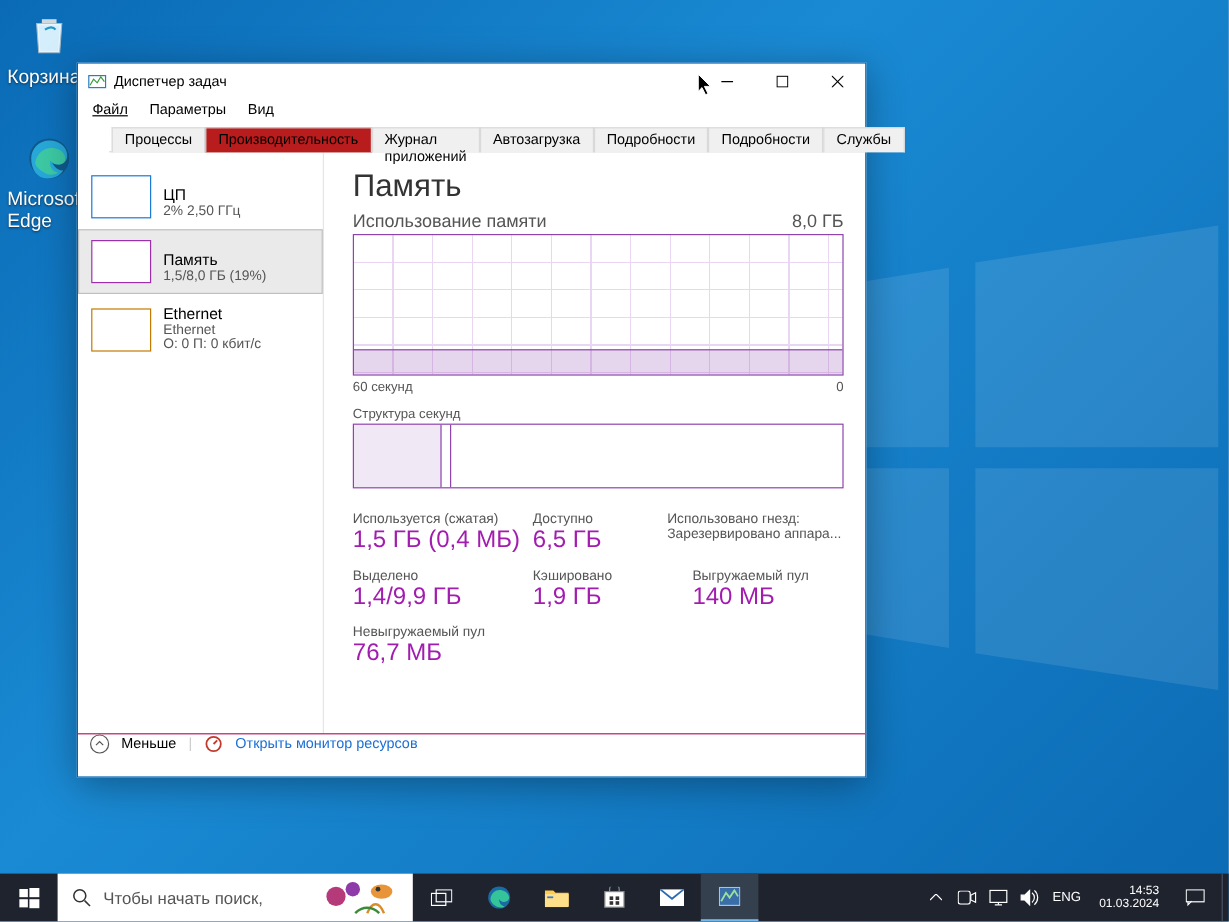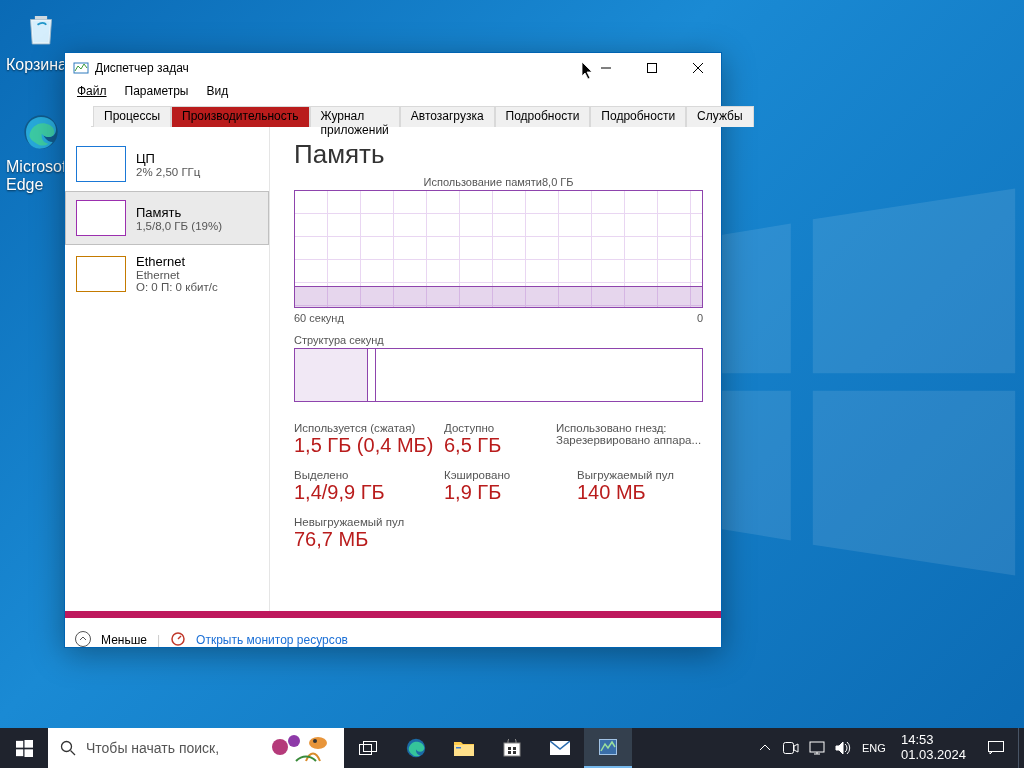--- a/index.html
+++ b/index.html
@@ -33,7 +33,7 @@
 
   .content { flex: 1; display: flex; }
   .sidebar { width: 205px; border-right: 1px solid #e5e5e5; padding: 10px 0; }
-  .side-item { display: flex; align-items: center; padding: 8px 10px; gap: 10px; cursor: default; border: 1px solid transparent; }
+  .side-item { display: flex; align-items: flex-end; padding: 8px 10px; gap: 10px; cursor: default; border: 1px solid transparent; }
   .side-item.selected { background: #eaeaea; border-color: #c0c0c0; }
   .side-thumb { width: 50px; height: 36px; border: 1px solid; background: #fff; }
   .side-thumb.cpu { border-color: #1a78d6; }

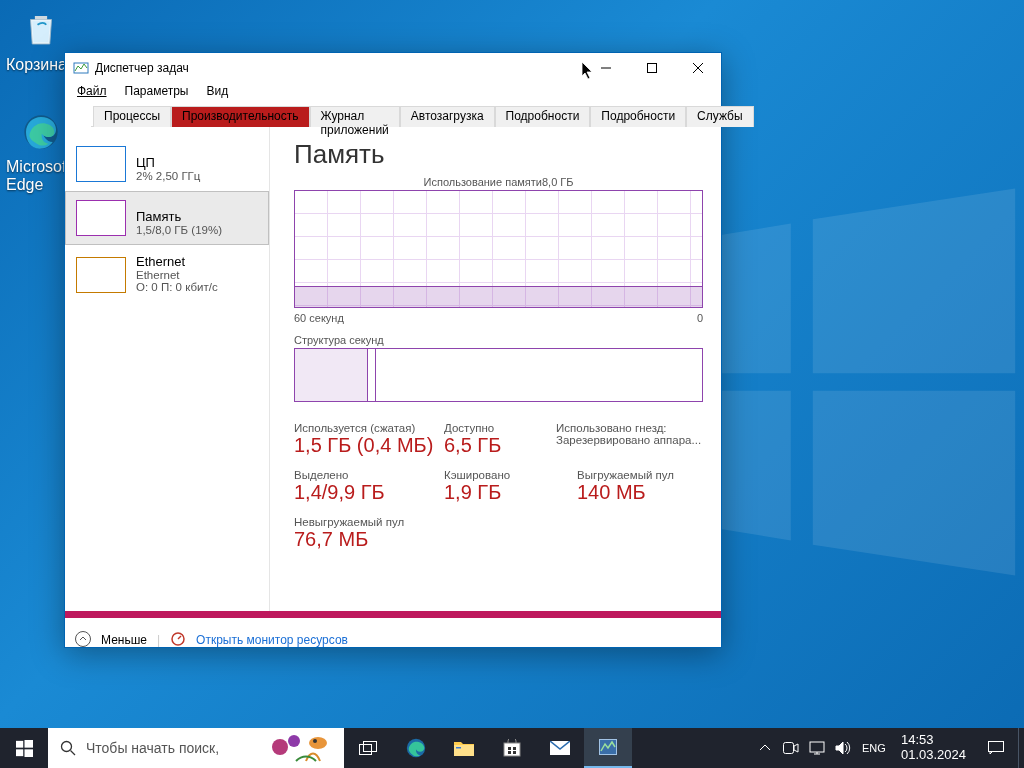--- a/index.html
+++ b/index.html
@@ -45,7 +45,7 @@
 
   .main { flex: 1; padding: 12px 18px 10px 24px; display: flex; flex-direction: column; }
   .main h1 { font-size: 26px; font-weight: 400; color: #333; margin-bottom: 6px; }
-  .graph-label-row { display: flex; justify-content: center; font-size: 11px; color: #555; }
+  .graph-label-row { display: flex; justify-content: space-between; font-size: 15px; color: #555; }
   .graph-box { border: 1px solid #8e44ad; height: 118px; background: repeating-linear-gradient(to right, transparent 0 32px, #e9d6f2 32px 33px), repeating-linear-gradient(to bottom, transparent 0 22px, #e9d6f2 22px 23px); position: relative; margin: 2px 0; }
   .graph-fill { position: absolute; left: 0; right: 0; bottom: 0; height: 18%; background: rgba(142,68,173,0.22); border-top: 1px solid #8e44ad; }
   .axis-row { display: flex; justify-content: space-between; font-size: 11px; color: #555; margin-top: 2px; }

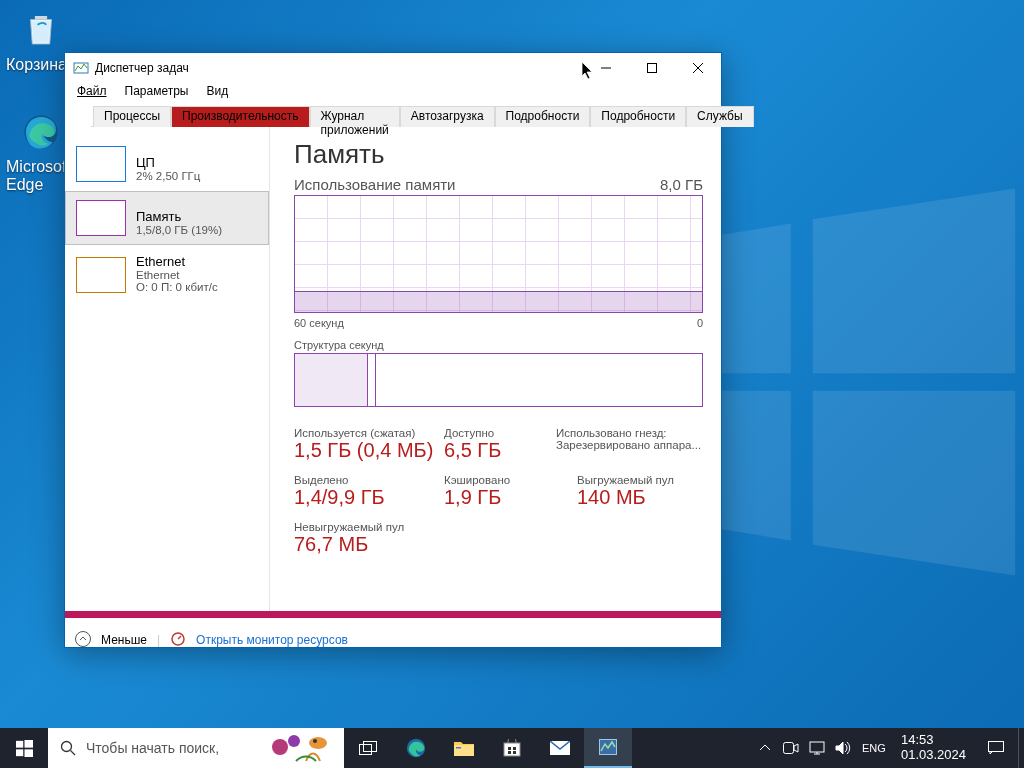--- a/index.html
+++ b/index.html
@@ -58,7 +58,7 @@
   .stats { display: flex; flex-wrap: wrap; margin-top: 18px; gap: 0; font-size: 12px; }
   .stat { margin-bottom: 12px; }
   .stat .lbl { color: #555; font-size: 11.5px; }
-  .stat .val { color: #b91c1c; font-size: 20px; margin-top: 0px; }
+  .stat .val { color: #a21caf; font-size: 20px; margin-top: 0px; }
   .col-a { width: 150px; }
   .col-b { width: 112px; }
   .col-c { flex: 1; }

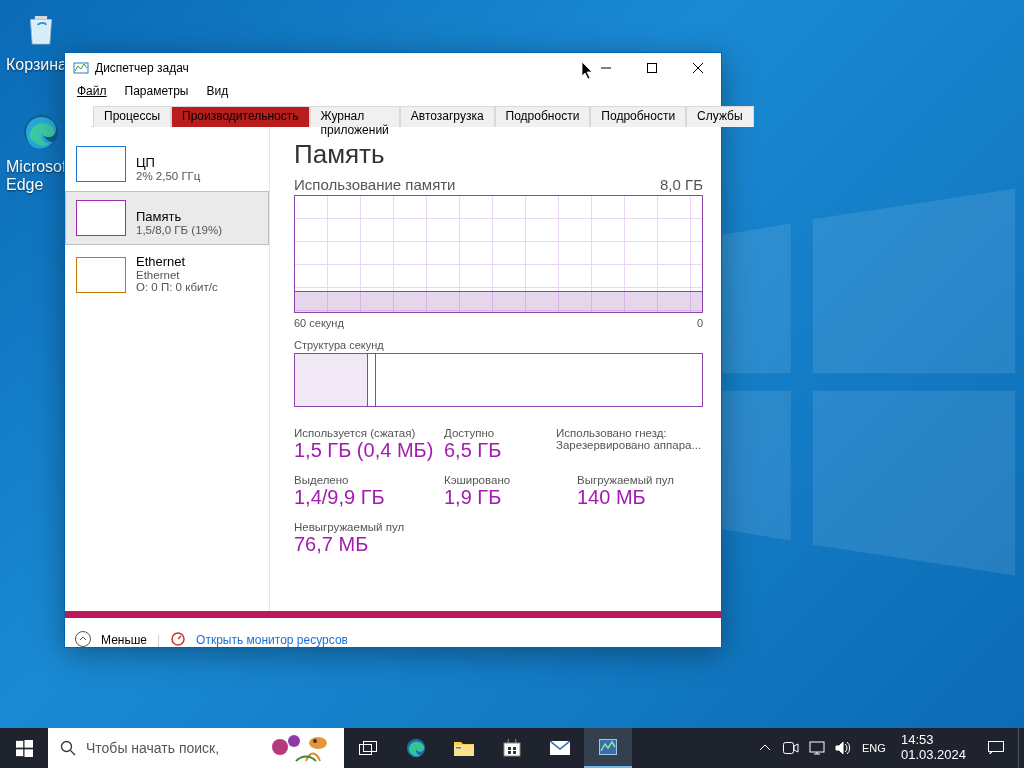--- a/index.html
+++ b/index.html
@@ -63,7 +63,7 @@
   .col-b { width: 112px; }
   .col-c { flex: 1; }
 
-  .bottom-bar { height: 36px; border-top: 7px solid #be185d; display: flex; align-items: flex-end; padding: 0 10px; gap: 10px; font-size: 12px; }
+  .bottom-bar { height: 36px; border-top: 1px solid #be185d; display: flex; align-items: flex-start; padding: 0 10px; gap: 10px; font-size: 12px; }
   .circle-arrow { width: 16px; height: 16px; border: 1px solid #555; border-radius: 50%; display: flex; align-items: center; justify-content: center; }
   .link { color: #1a6fd6; }
   .link-icon { width: 16px; height: 16px; display: inline-flex; align-items: center; justify-content: center; }

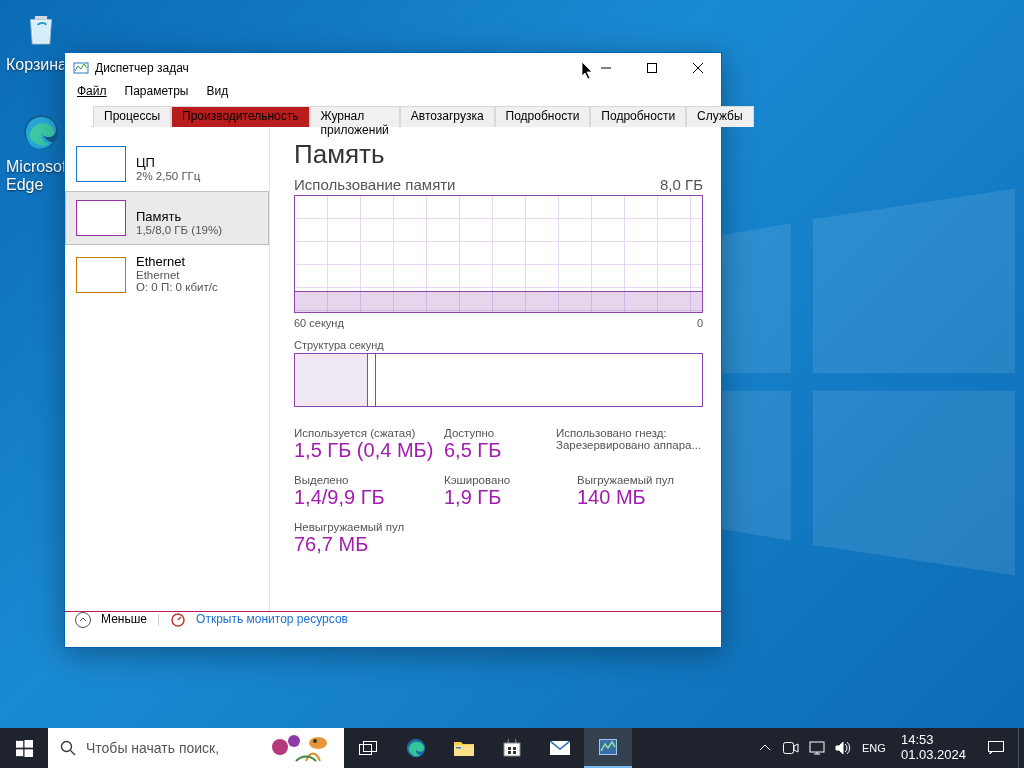--- a/index.html
+++ b/index.html
@@ -75,7 +75,7 @@
   .search-box .cortana-art { position: absolute; right: 6px; top: 3px; }
   .tb-tray { margin-left: auto; display: flex; align-items: center; gap: 2px; padding-right: 0; }
   .tray-icon { width: 24px; display: flex; align-items: center; justify-content: center; }
-  .tray-clock { font-size: 13px; text-align: left; line-height: 1.15; padding: 0 8px; }
+  .tray-clock { font-size: 10px; text-align: right; line-height: 1.15; padding: 0 8px; }
   .tb-active { border-bottom: 2px solid #76b9ed; background: #34404e; }
 
   

